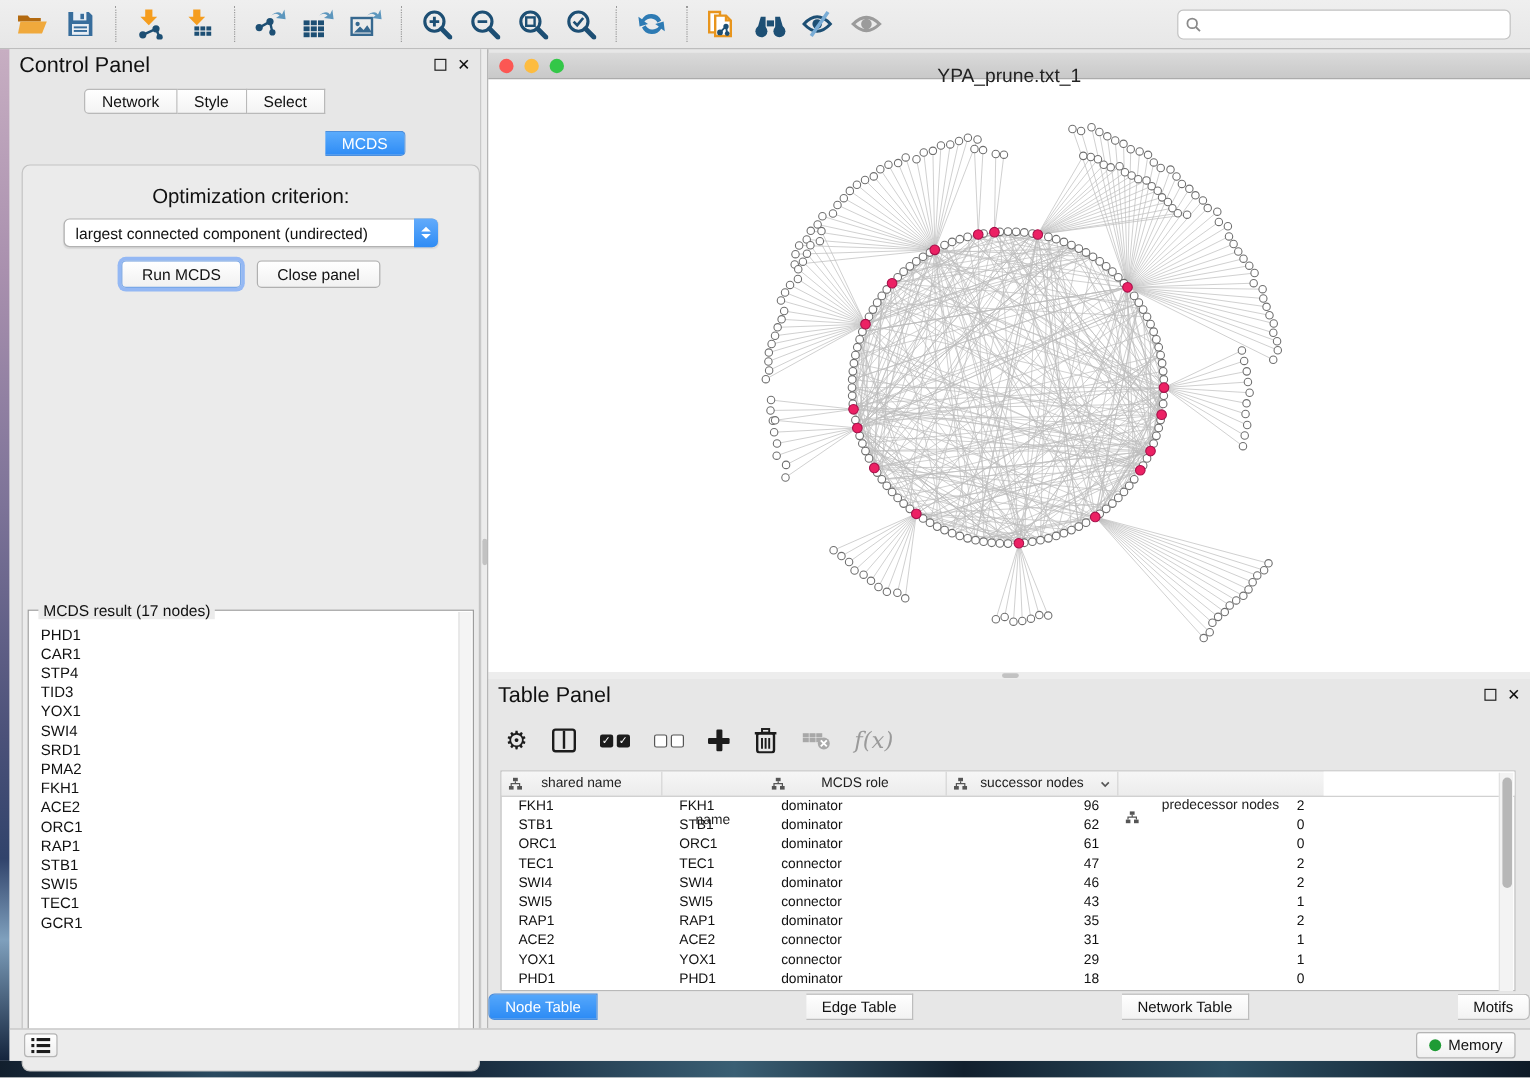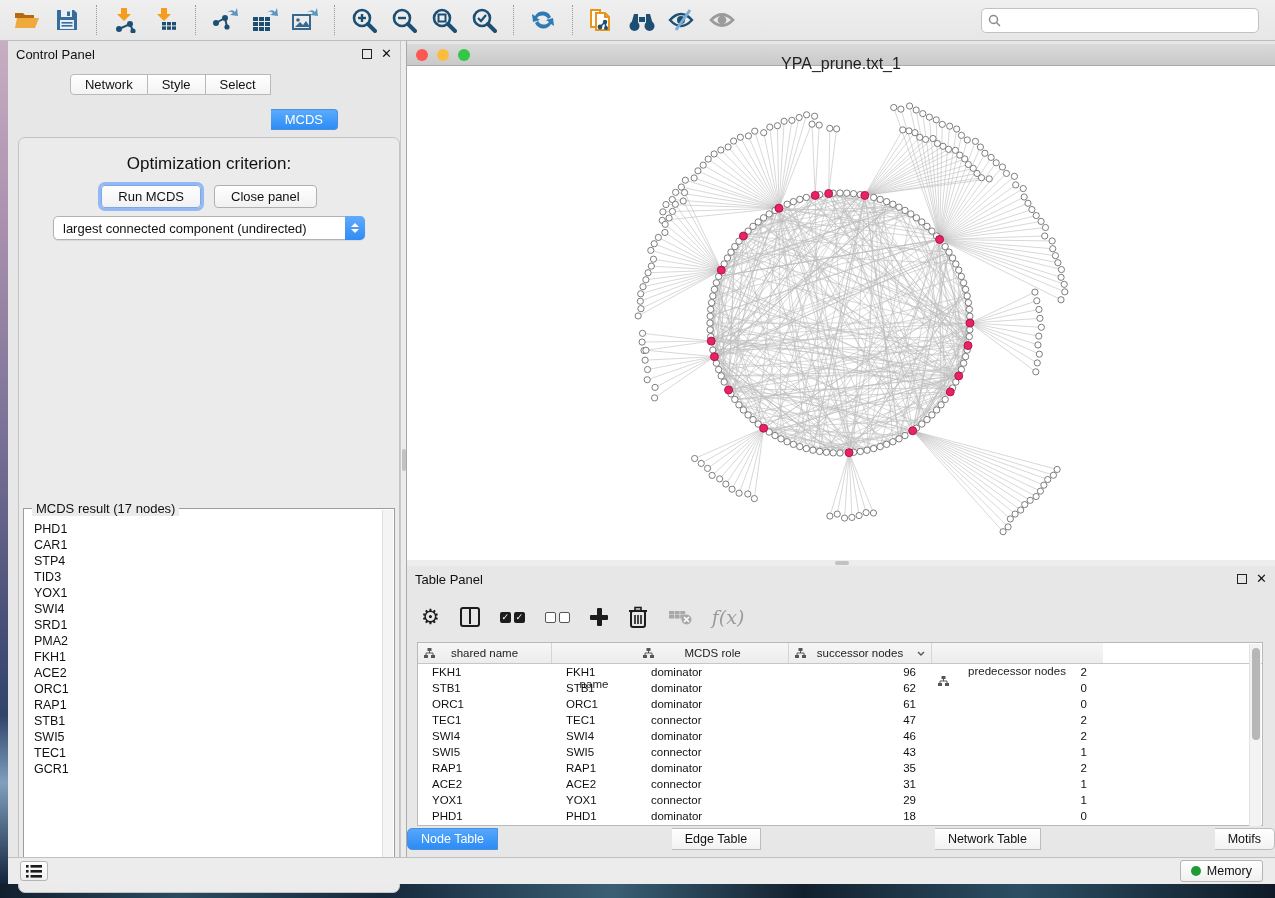--- a/index.html
+++ b/index.html
@@ -24,7 +24,7 @@
   
   #control-panel { left:8px; top:41px; width:392px; height:816px; background:#e7e7e7; }
   .panel-title-row { height:26px; display:flex; align-items:center; padding:0 8px; }
-  .panel-title { font-size:13px;text-align:center; }
+  .panel-title { font-size:18px;text-align:center; }
   .panel-title-icons { margin-left:auto; display:flex; align-items:center; gap:9px; }
   .float-icon { width:10px; height:10px; border:1.5px solid #222; display:inline-block; }
   .close-icon { font-size:13px; font-weight:bold; color:#111; line-height:10px; }

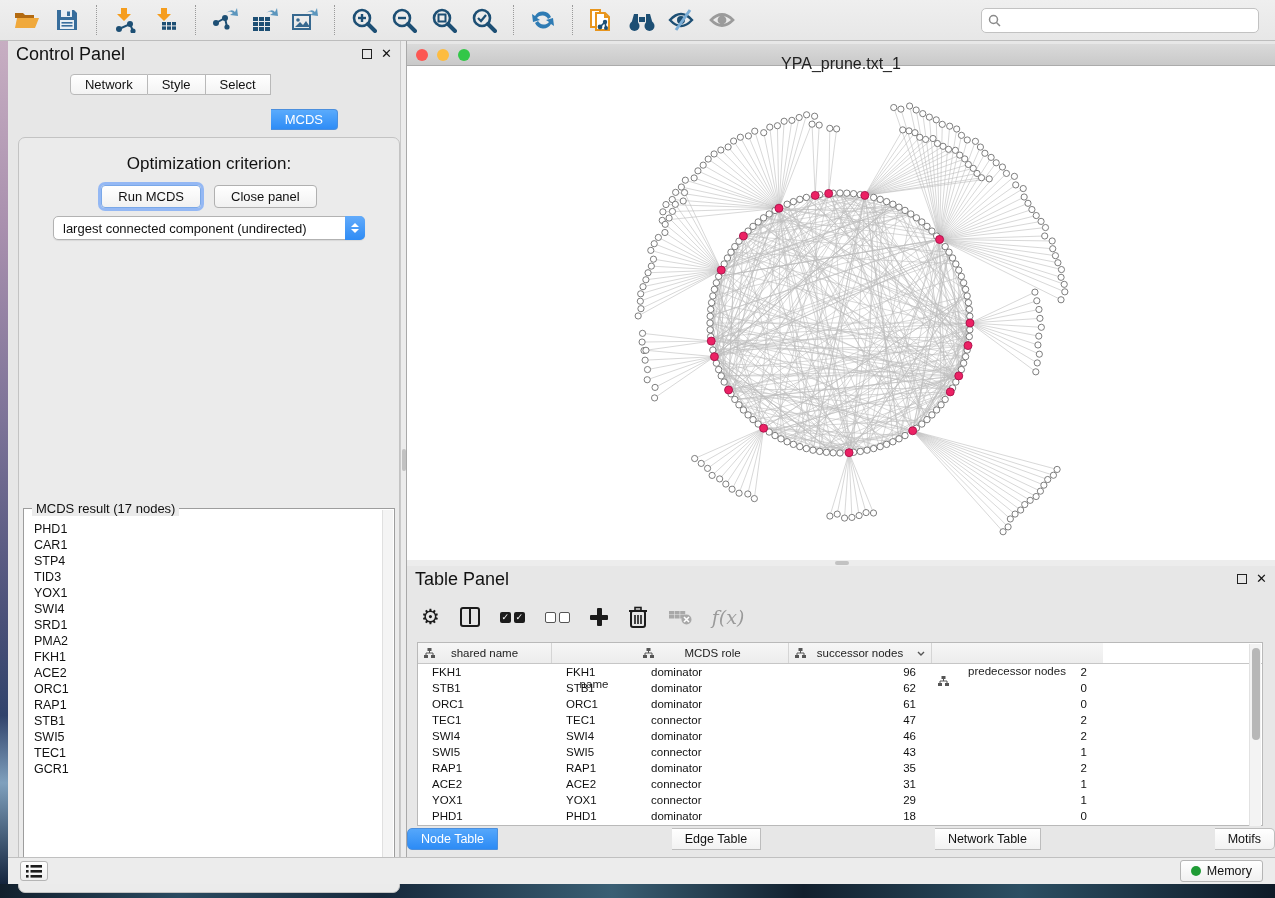--- a/index.html
+++ b/index.html
@@ -283,16 +283,16 @@
     </div>
   <div id="cp-content">
     <div id="opt-label">Optimization criterion:</div>
-    <div id="cp-buttons">
-      <div class="mac-btn focused">Run MCDS</div>
-      <div class="mac-btn">Close panel</div>
-    </div>
     <div id="criterion-select">
       <span class="sel-text">largest connected component (undirected)</span>
       <span class="sel-cap">
           <span class="tri-up"></span>
           <span class="tri-dn"></span>
         </span>
+    </div>
+    <div id="cp-buttons">
+      <div class="mac-btn focused">Run MCDS</div>
+      <div class="mac-btn">Close panel</div>
     </div>
     <div id="mcds-group">
       <span id="mcds-legend">MCDS result (17 nodes)</span>

